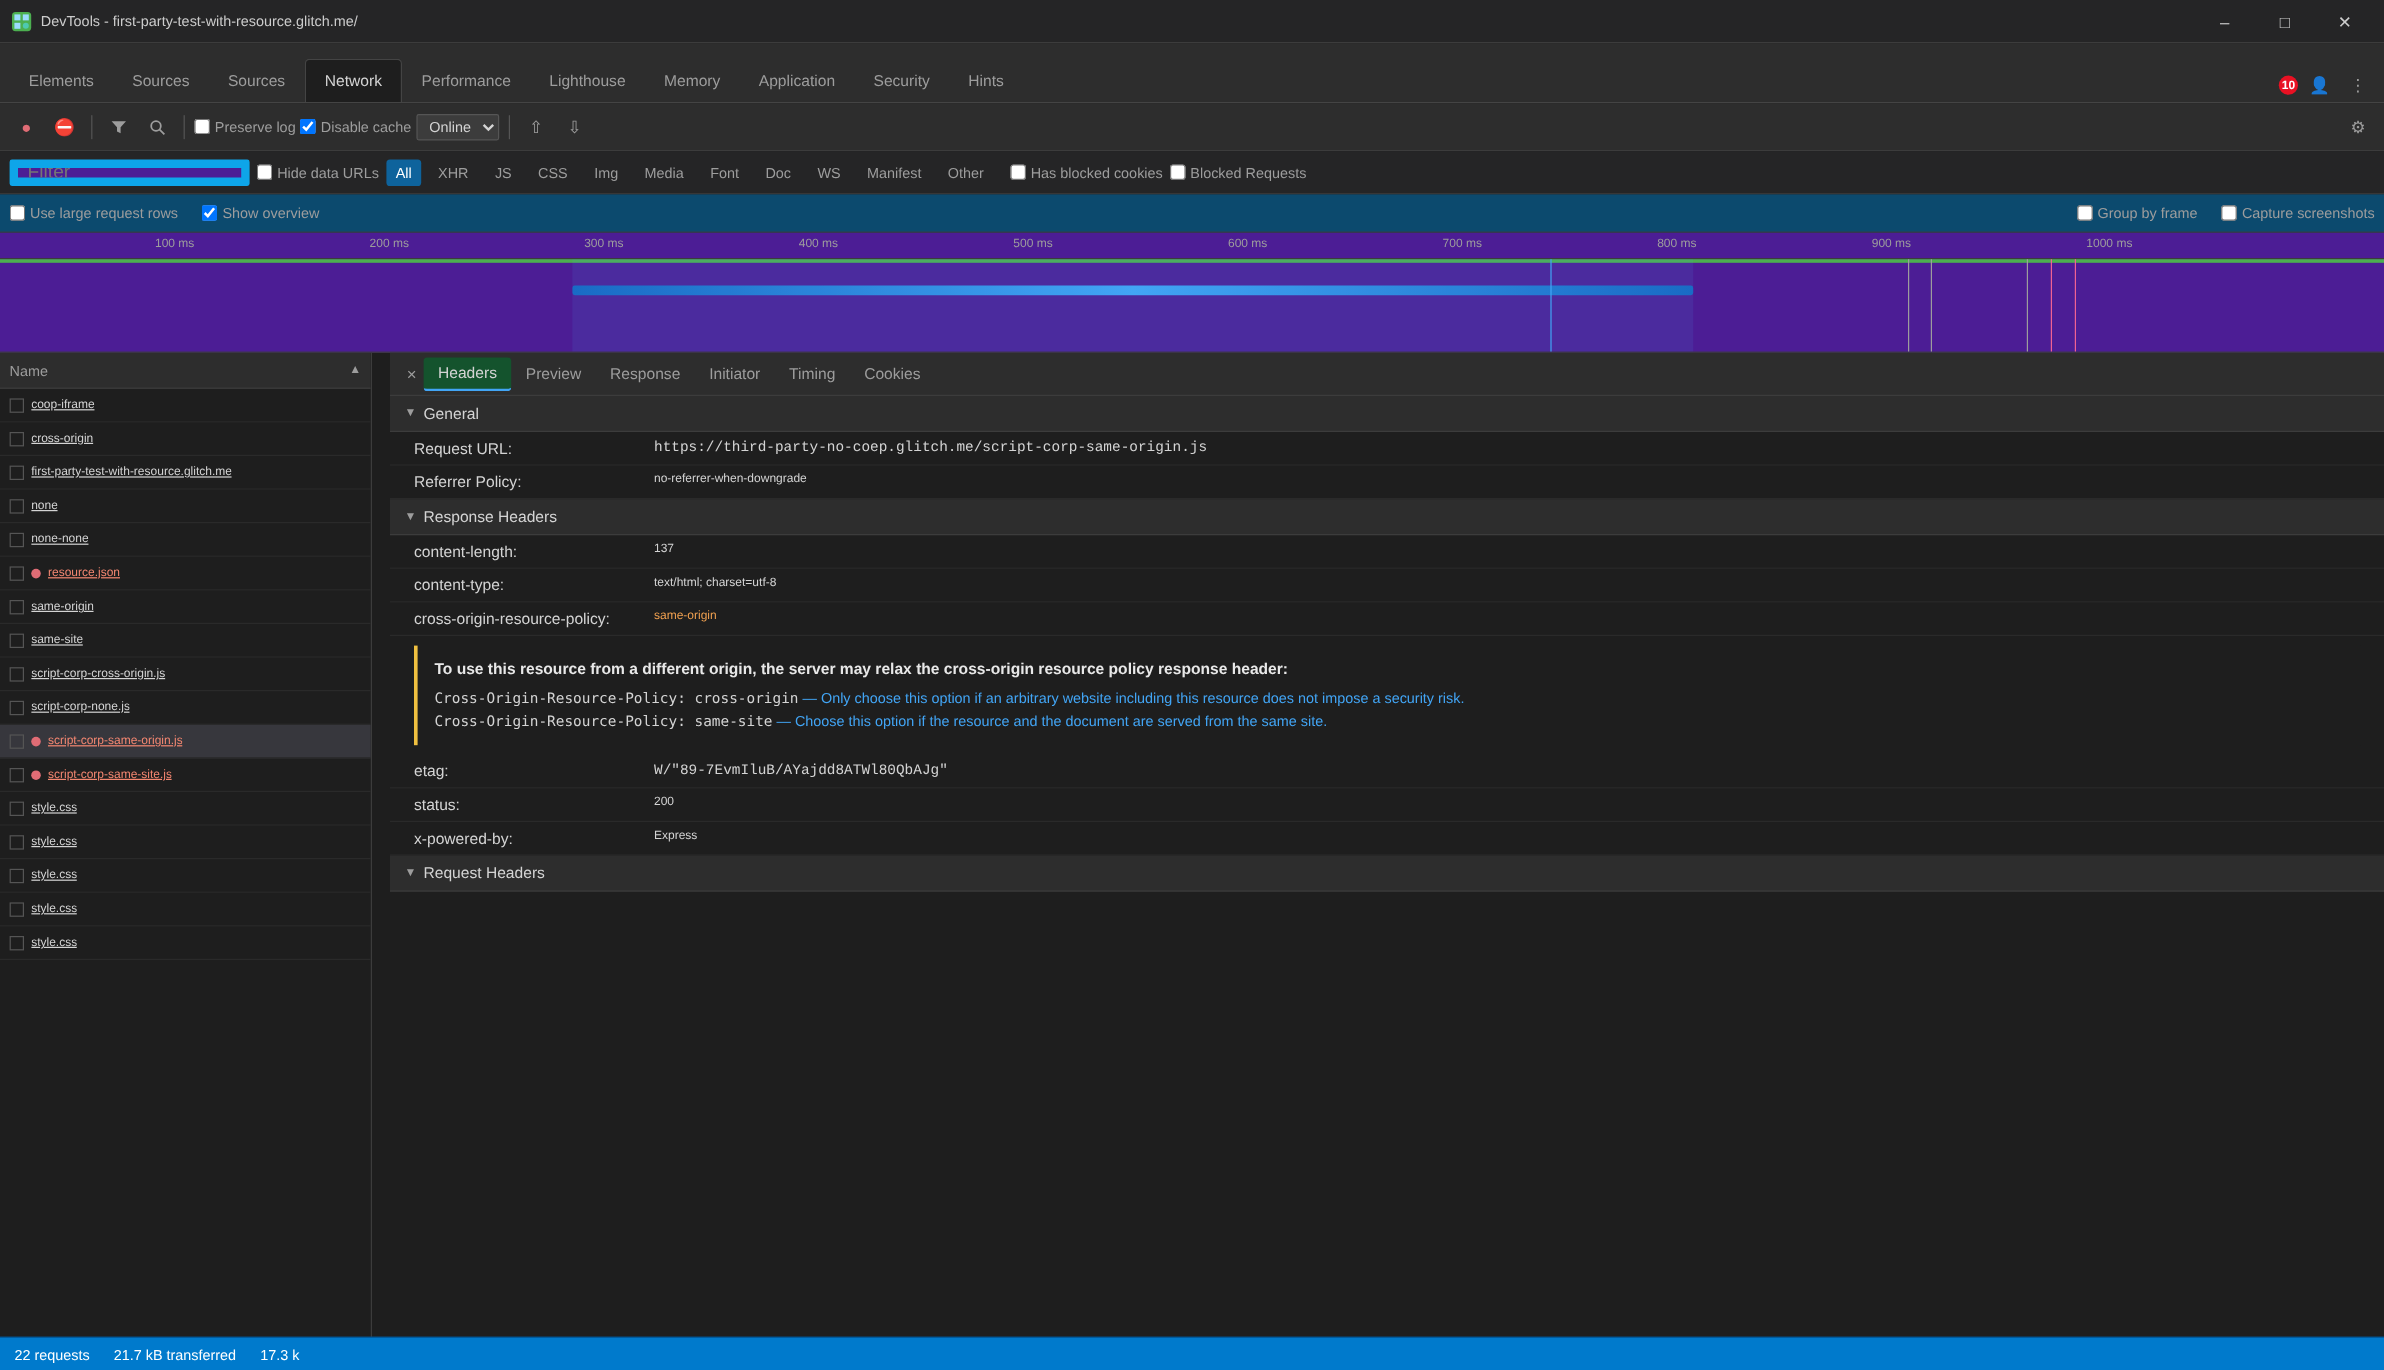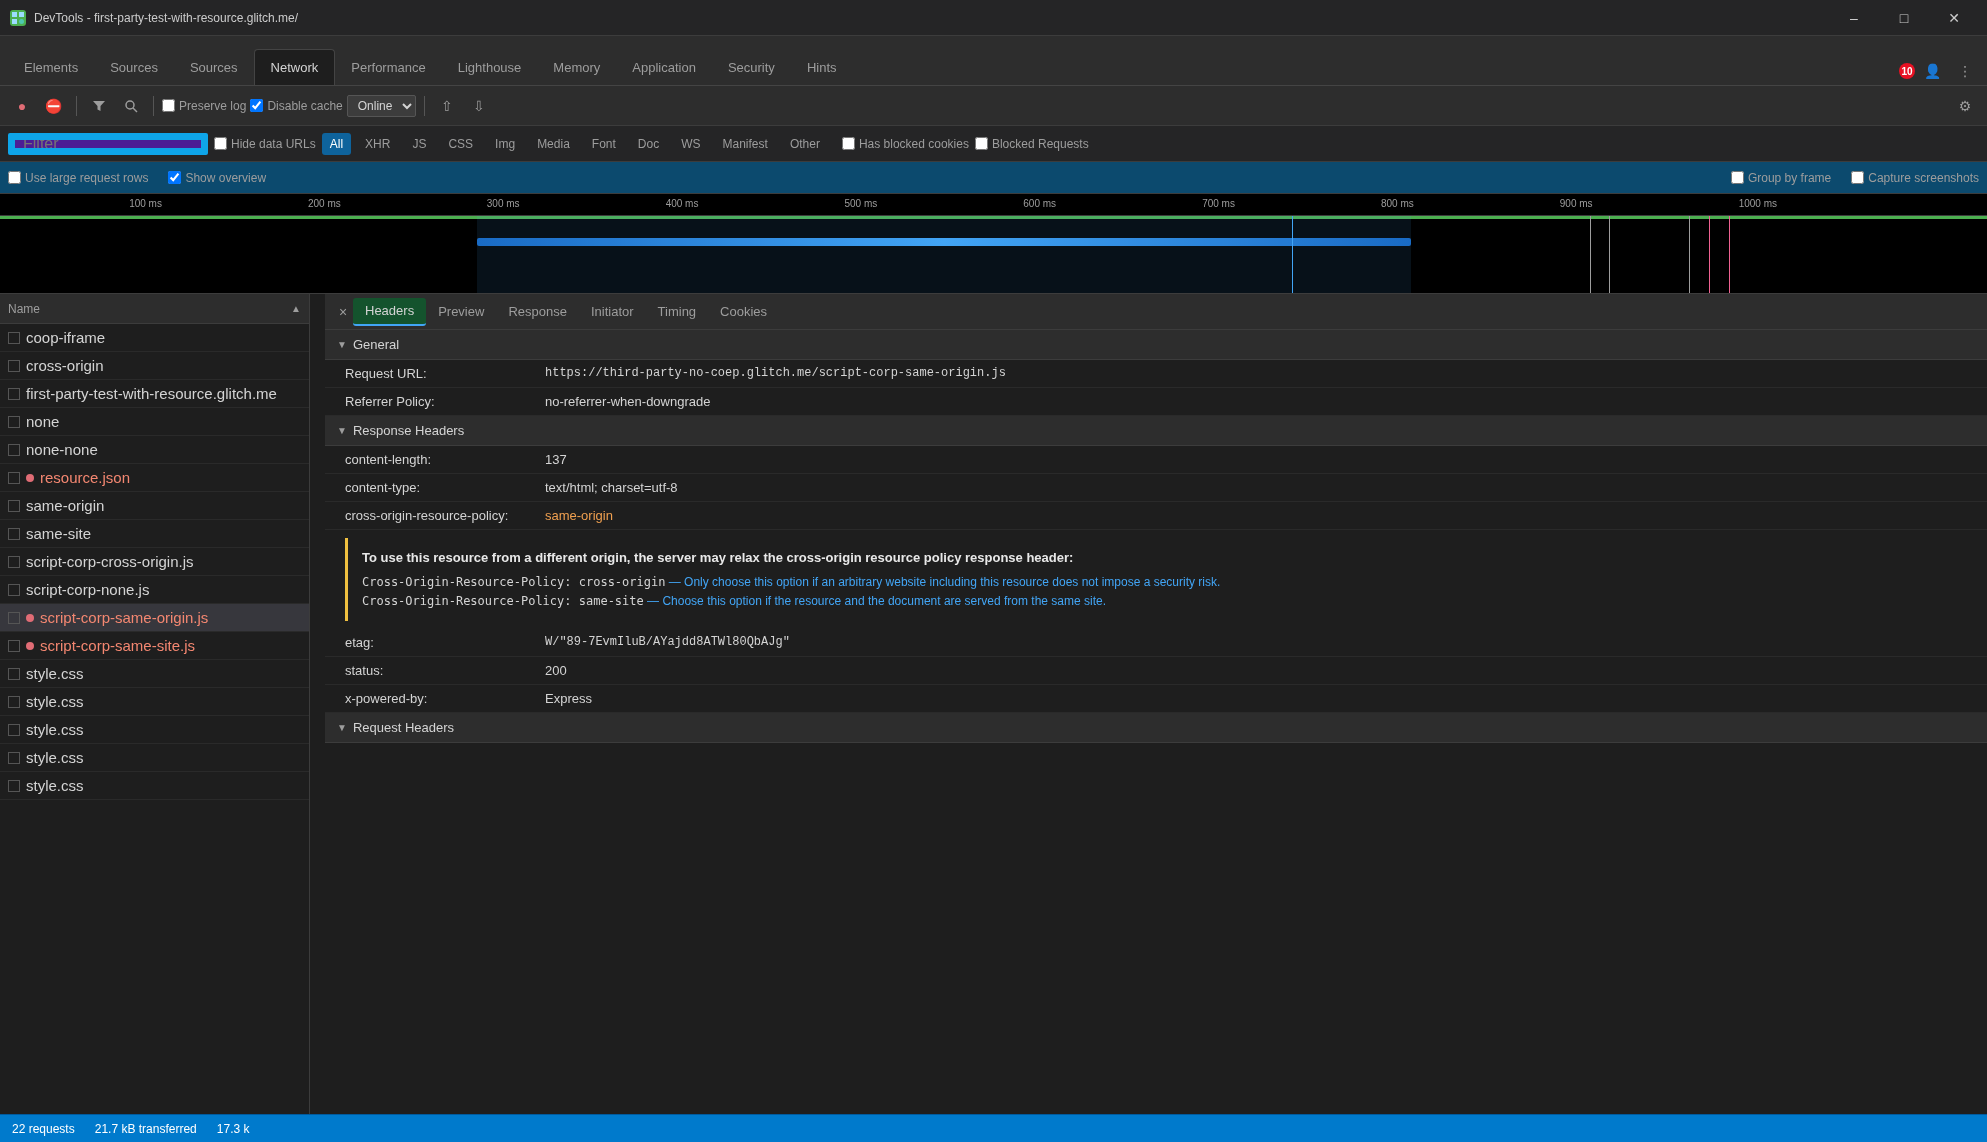--- a/index.html
+++ b/index.html
@@ -151,7 +151,7 @@
 
     
     .timeline-area {
-      background: #000000;
+      background: #4c1d95;
       height: 100px;
       border-bottom: 1px solid #3c3c3c;
       position: relative;

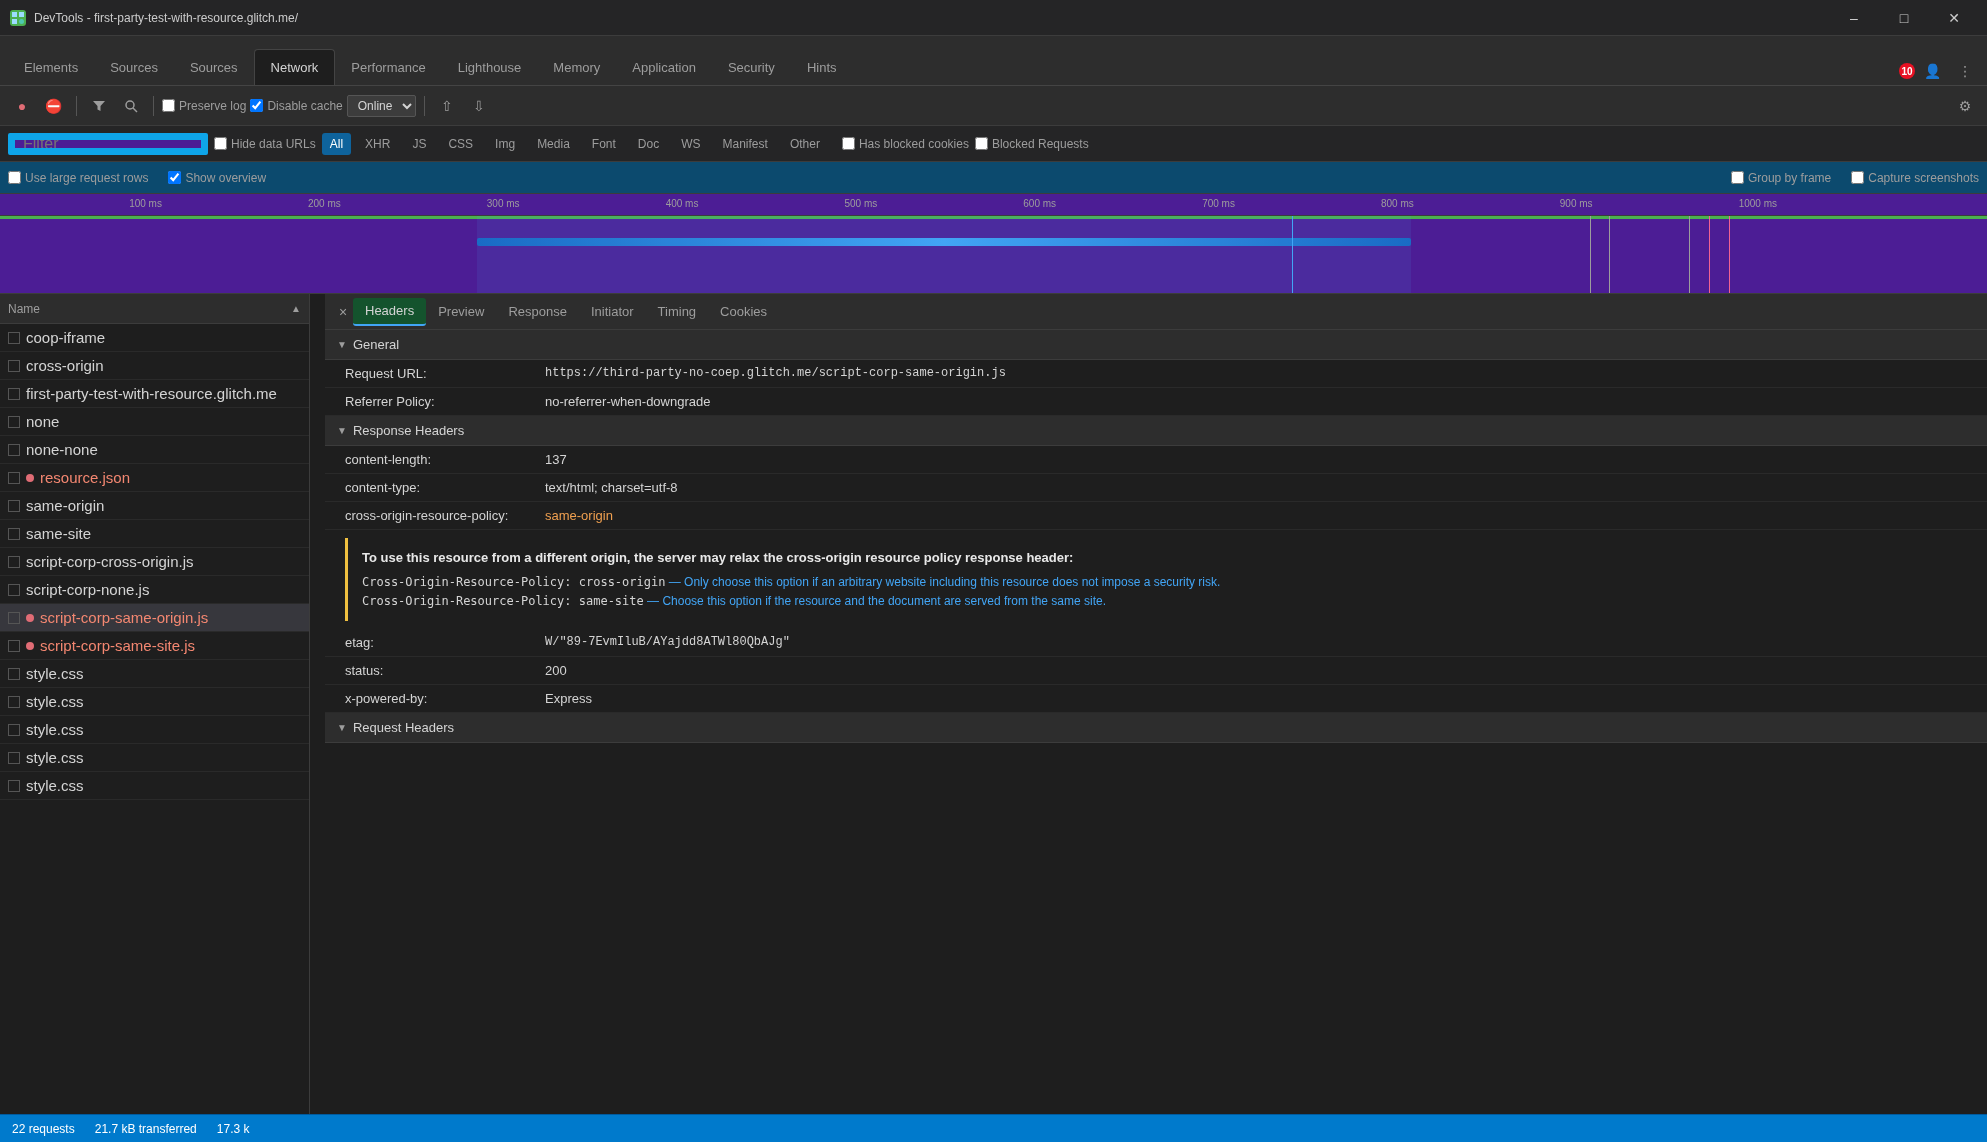--- a/index.html
+++ b/index.html
@@ -241,11 +241,12 @@
       display: flex; align-items: center; justify-content: center;
     }
     .file-name {
-      font-size: 15px;
+      font-size: 10px;
       color: #d4d4d4;
       white-space: nowrap;
       overflow: hidden;
       text-overflow: ellipsis;
+      text-decoration: underline;
     }
     .file-name.red { color: #f48771; }
     .file-color-dot {

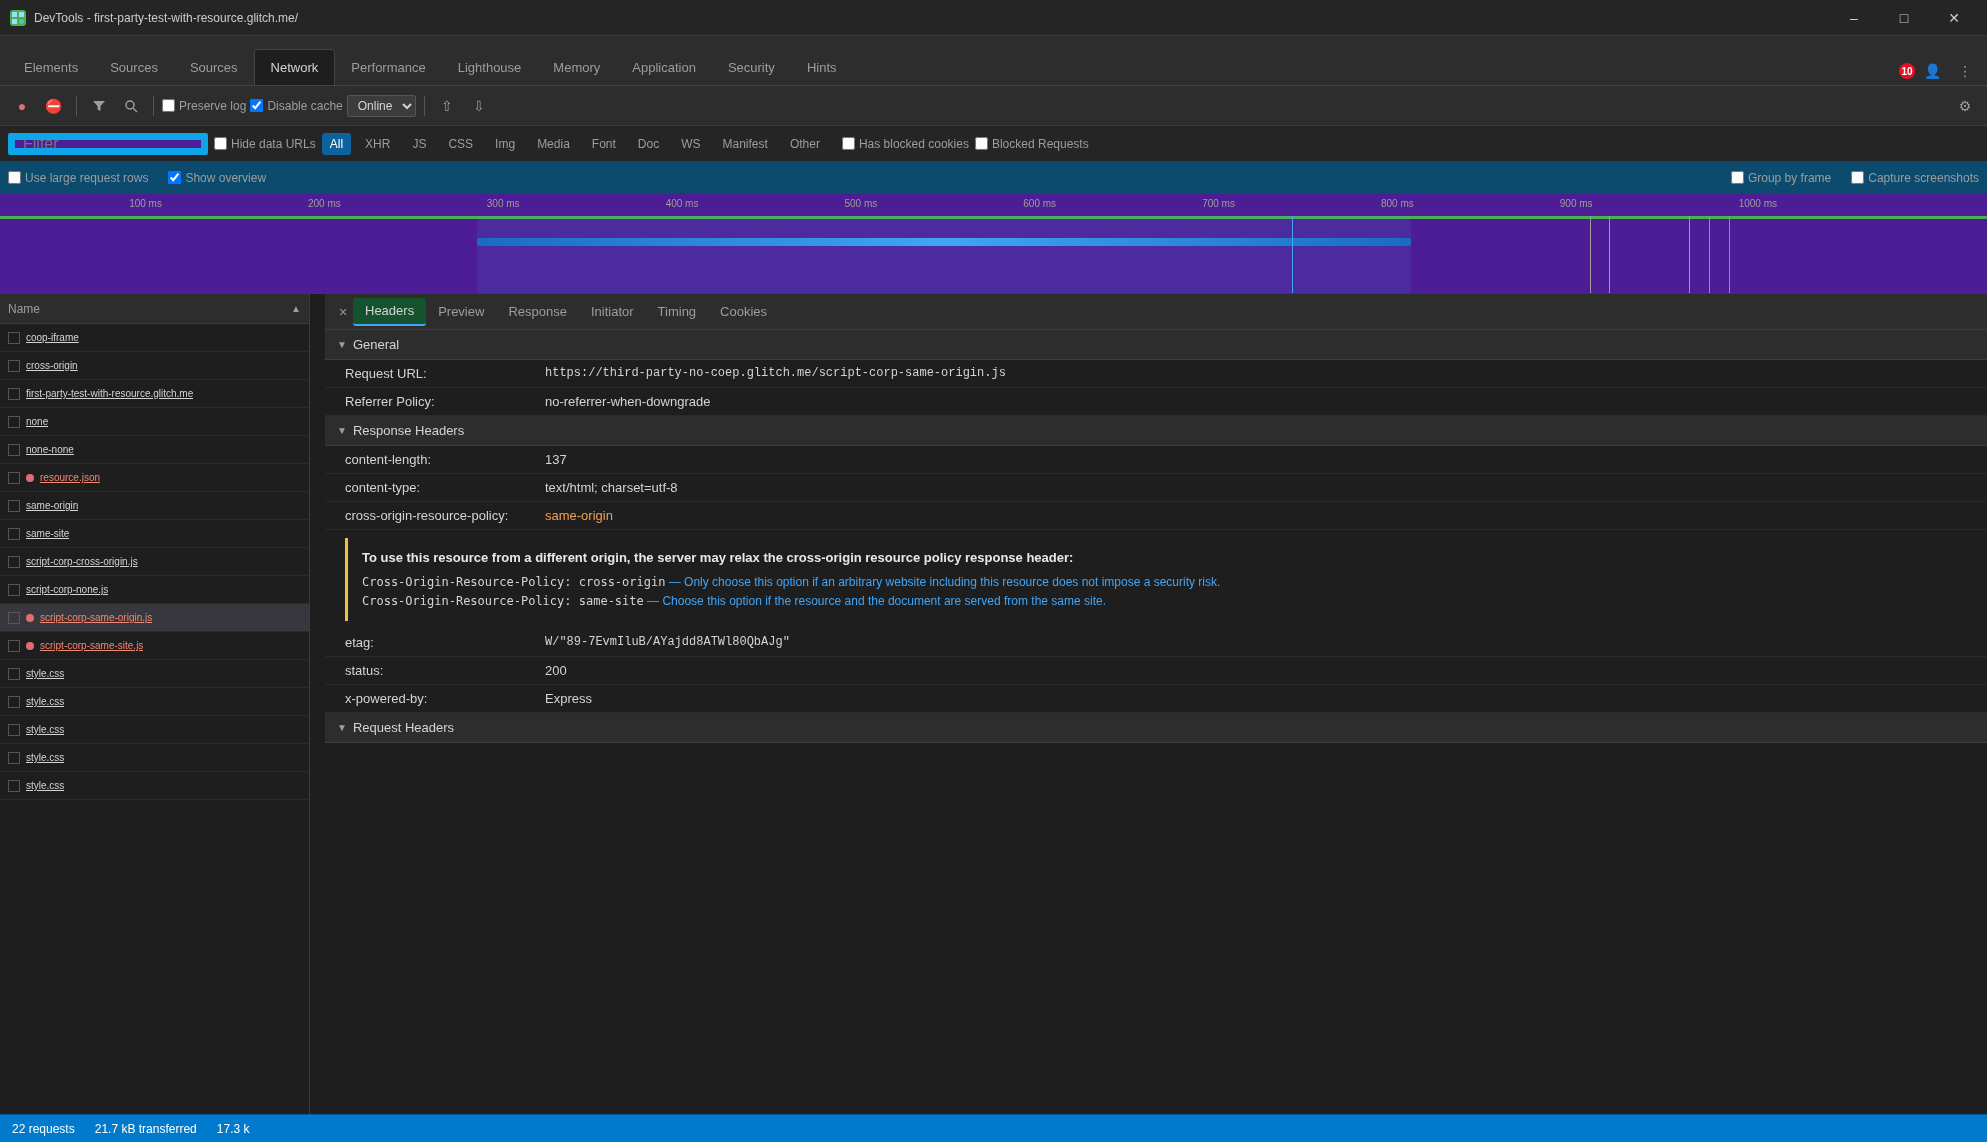--- a/index.html
+++ b/index.html
@@ -327,7 +327,7 @@
     }
     .header-val {
       color: #d4d4d4;
-      font-size: 13px;
+      font-size: 10px;
     }
     .header-val.mono {
       font-family: 'Consolas', 'Courier New', monospace;

